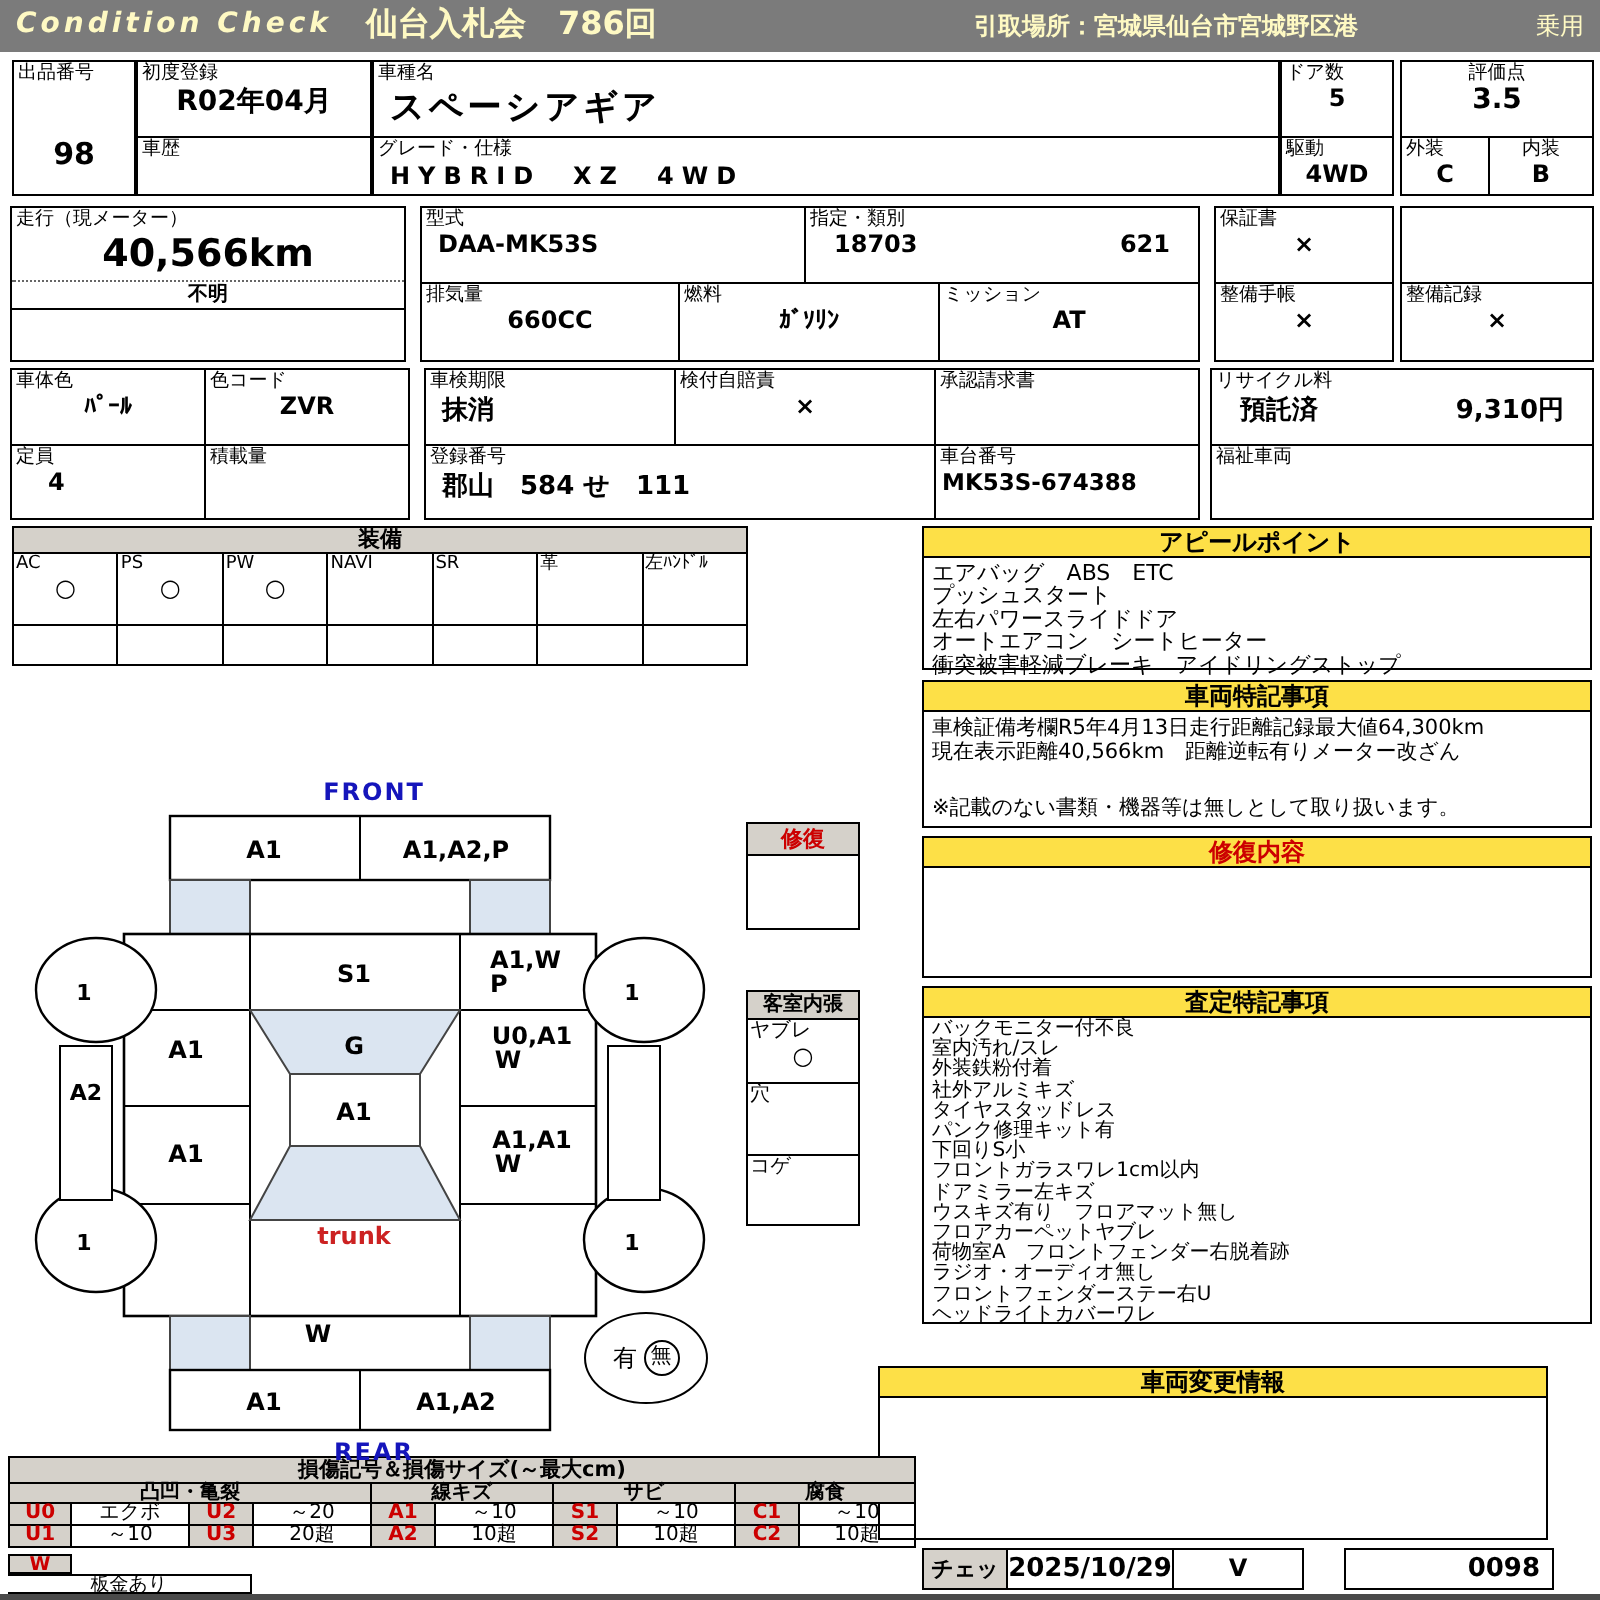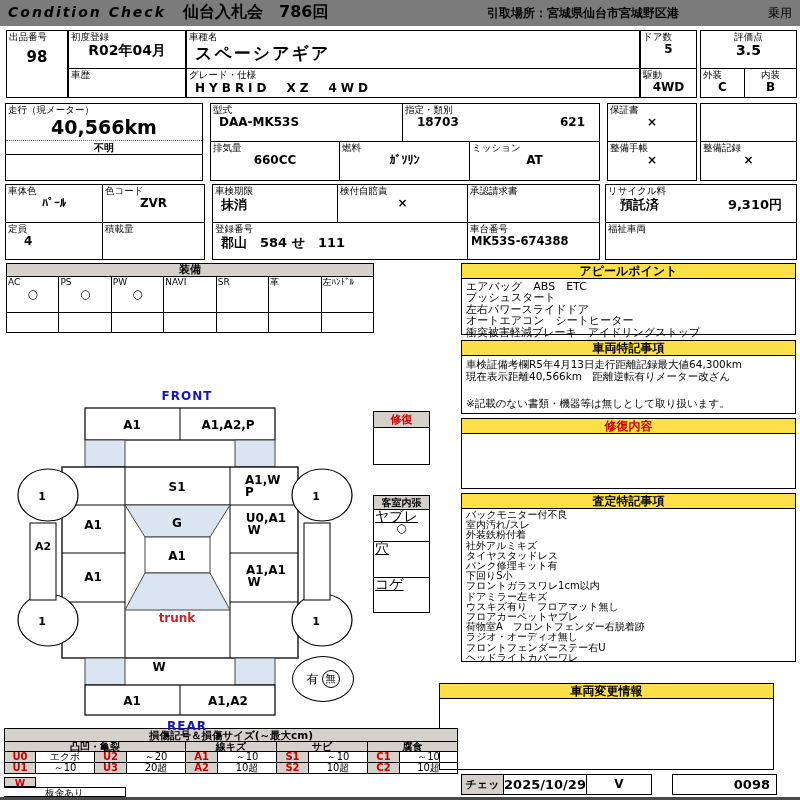--- a/index.html
+++ b/index.html
@@ -6,7 +6,7 @@
   .sheet{position:relative;width:800px;height:800px;background:#fff;color:#000;
     font-family:"DejaVu Sans","Liberation Sans",sans-serif;overflow:hidden;}
   
-  .hdr{position:absolute;left:0;top:0;width:800px;height:26px;background:#7b7b7b;color:#000000;}
+  .hdr{position:absolute;left:0;top:0;width:800px;height:26px;background:#7b7b7b;color:#fef9c3;}
   .hdr .brand{position:absolute;left:8px;top:4px;font-size:14px;font-weight:bold;font-style:italic;letter-spacing:2px;}
   .hdr .title{position:absolute;left:183px;top:2px;font-size:16px;font-weight:bold;}
   .hdr .pickup{position:absolute;left:487px;top:5px;font-size:12px;font-weight:bold;}

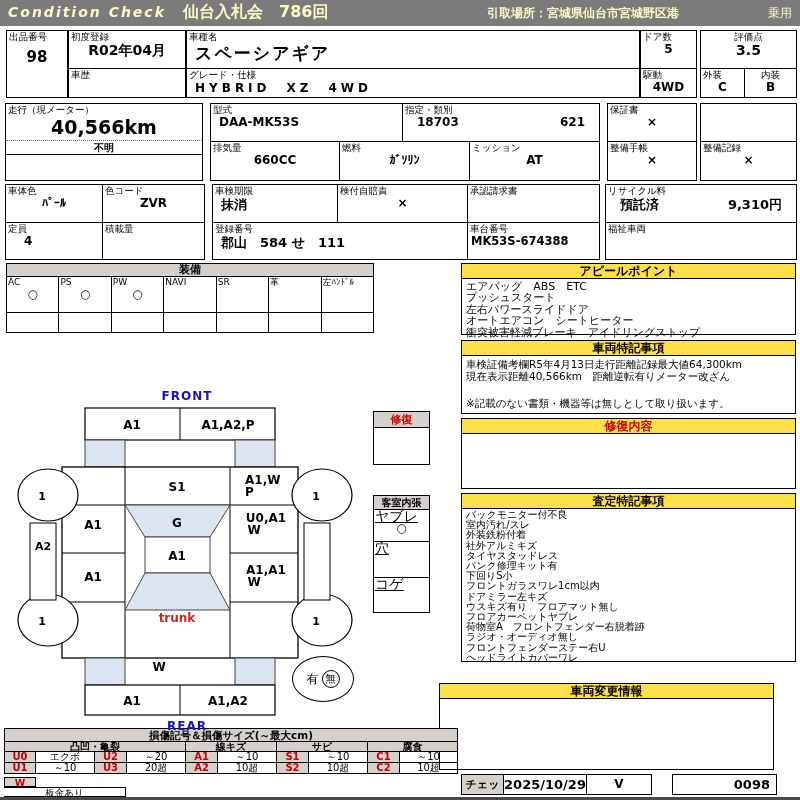--- a/index.html
+++ b/index.html
@@ -82,7 +82,7 @@
 
   <div class="f" style="left:6px;top:30px;width:62px;height:68px">
     <span class="l">出品番号</span>
-    <span class="v" style="font-size:15px;margin-top:6px">98</span>
+    <span class="v" style="font-size:15px;margin-top:26px">98</span>
   </div>
   <div class="f" style="left:68px;top:30px;width:118px;height:39px">
     <span class="l">初度登録</span>

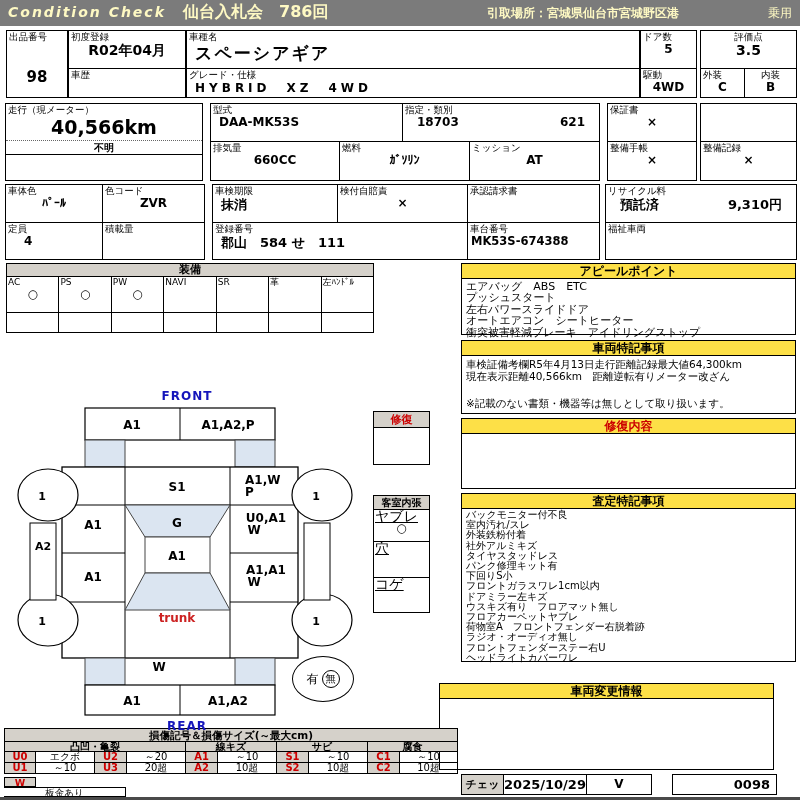--- a/index.html
+++ b/index.html
@@ -58,7 +58,7 @@
   .cabin .h{background:#d5d1ca;border-bottom:1px solid #000;font-size:10px;font-weight:bold;text-align:center;height:13px;line-height:13px;}
   .cabin .r{border-bottom:1px solid #000;box-sizing:border-box;}
   .cabin .r:last-child{border-bottom:none;}
-  .cabin .rl{font-size:14px;line-height:10px;padding:1px 1px 0;display:block;text-decoration:underline;}
+  .cabin .rl{font-size:10px;line-height:10px;padding:1px 1px 0;display:block;}
   .cabin .rv{display:block;text-align:center;font-size:12px;font-weight:bold;}
   .oval{position:absolute;left:292px;top:656px;width:62px;height:46px;border:1px solid #000;border-radius:50%;
     display:flex;align-items:center;justify-content:center;gap:3px;box-sizing:border-box;font-size:12px;}

